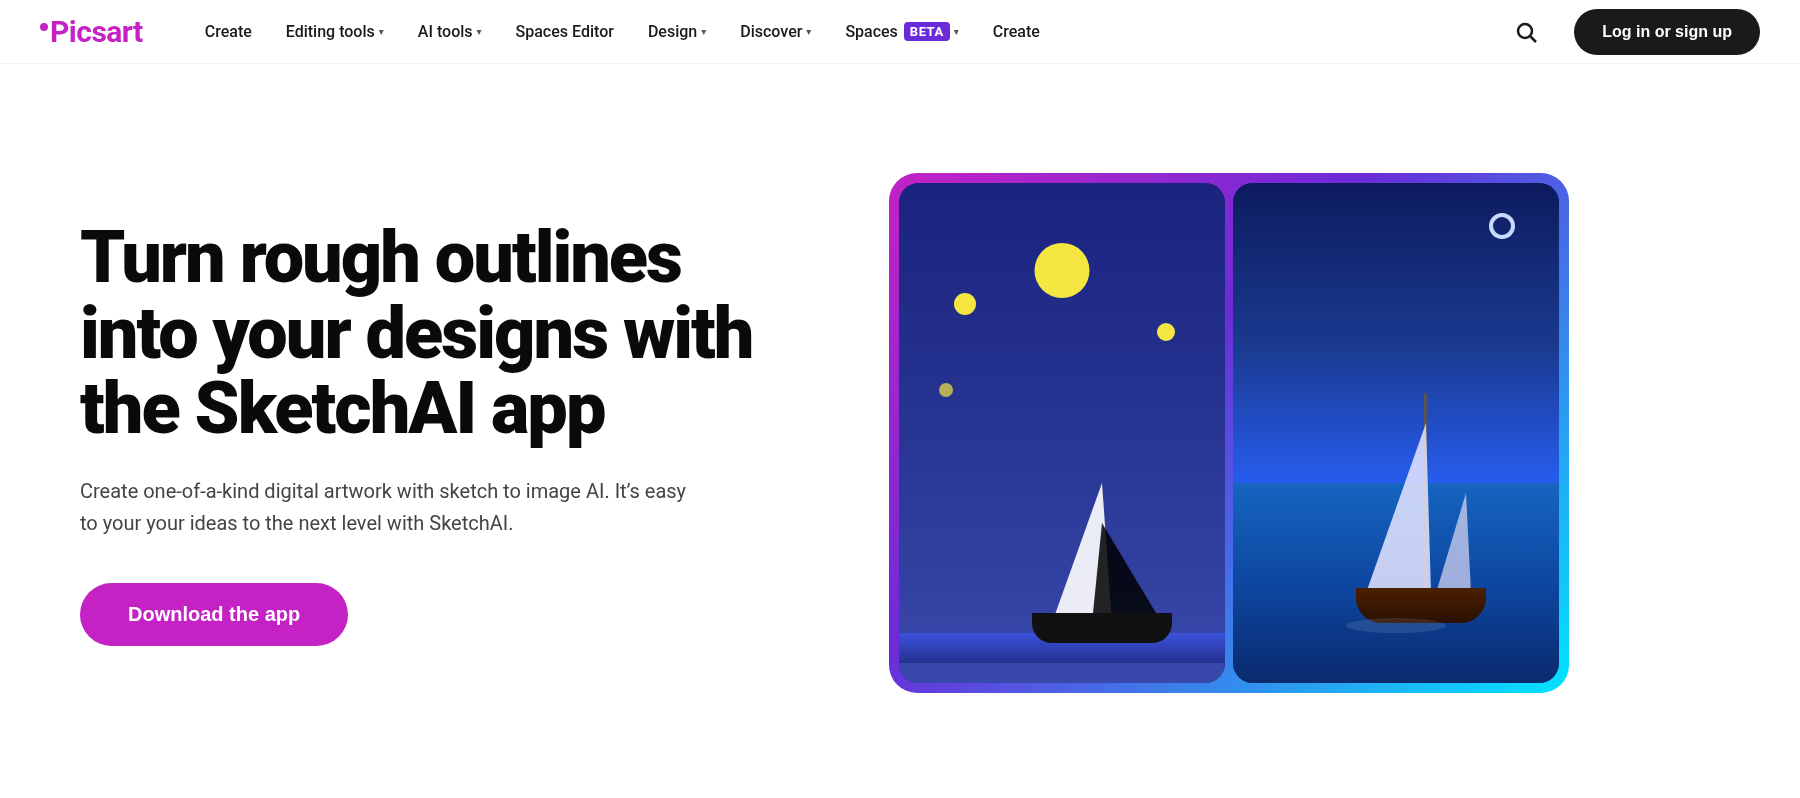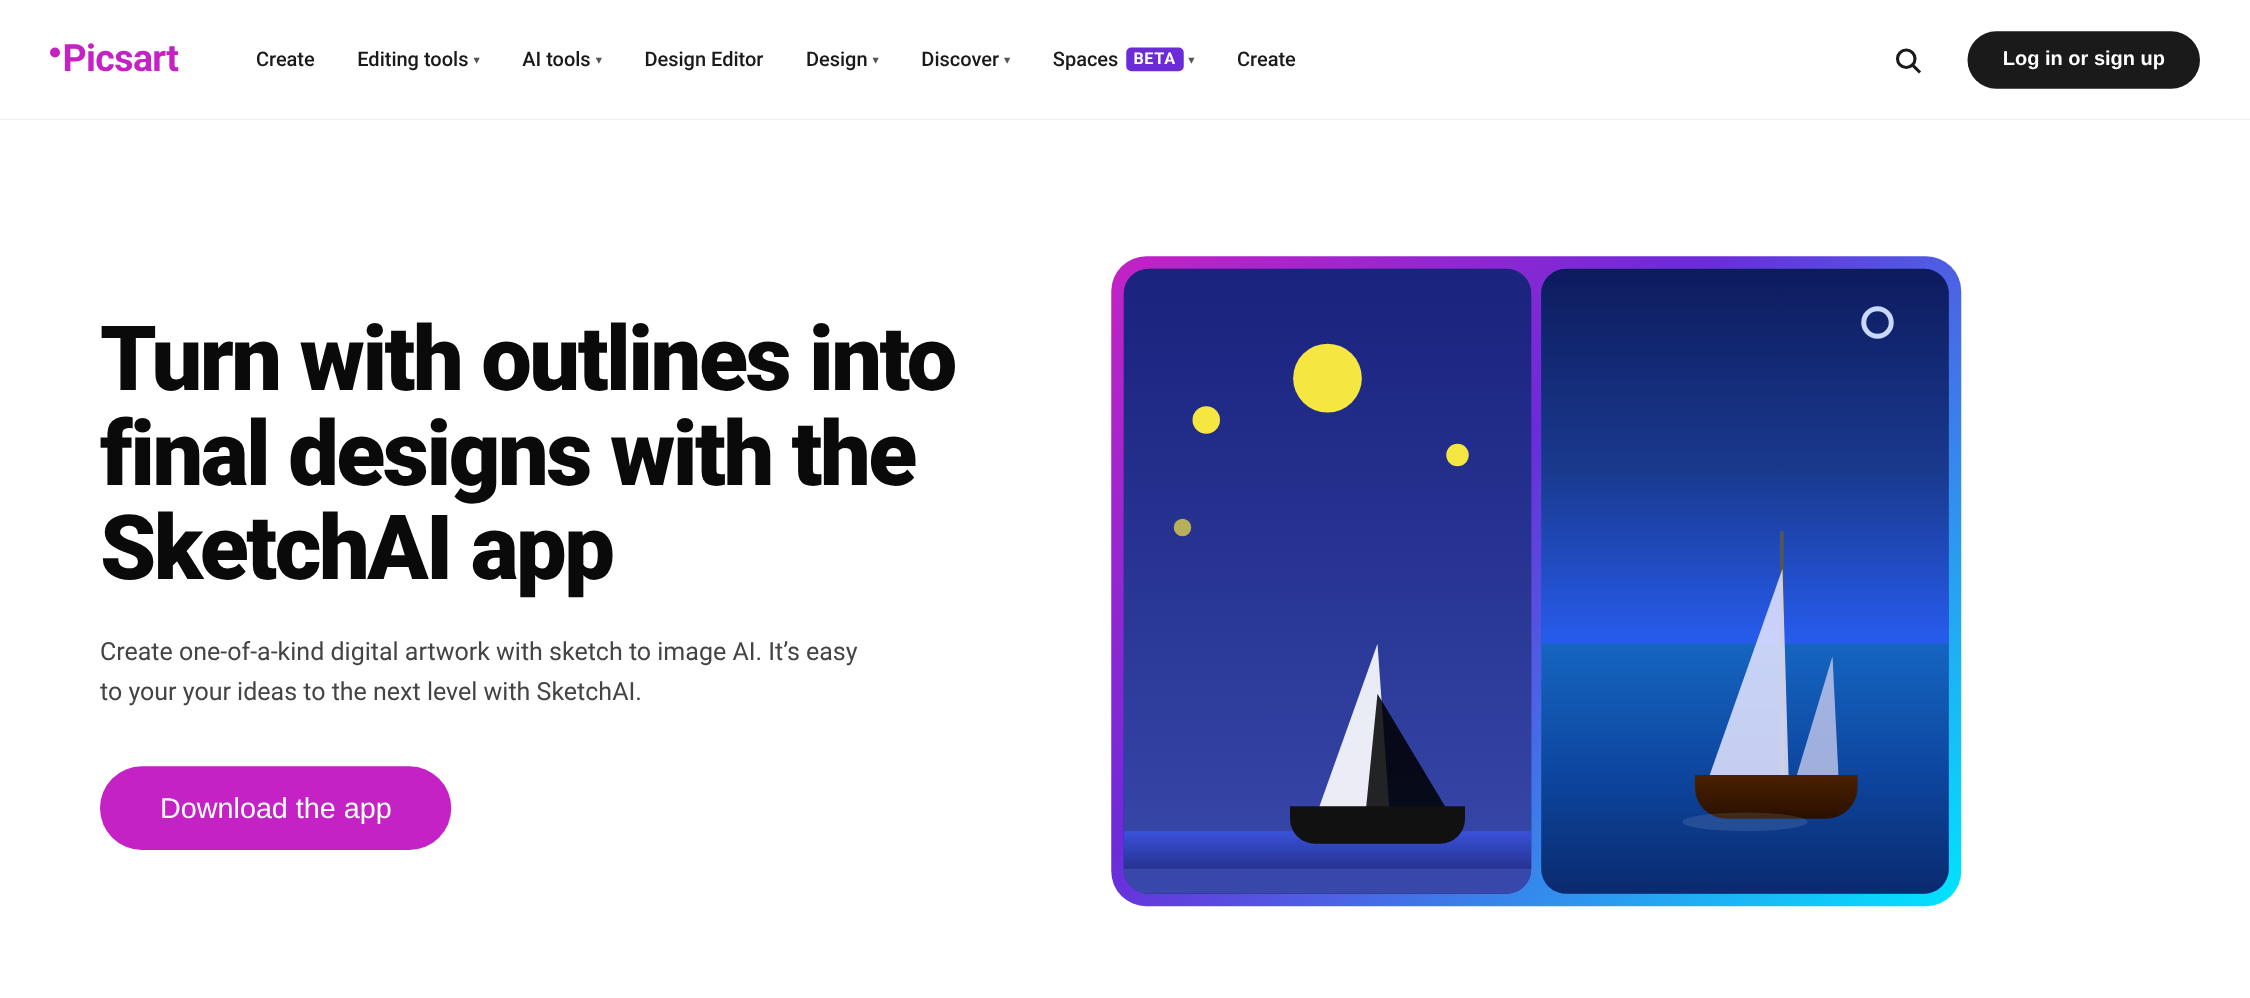--- a/index.html
+++ b/index.html
@@ -21,7 +21,7 @@
       display: flex;
       align-items: center;
       padding: 0 40px;
-      height: 96px;
+      height: 64px;
       background: #fff;
       border-bottom: 1px solid #f0f0f0;
       position: sticky;

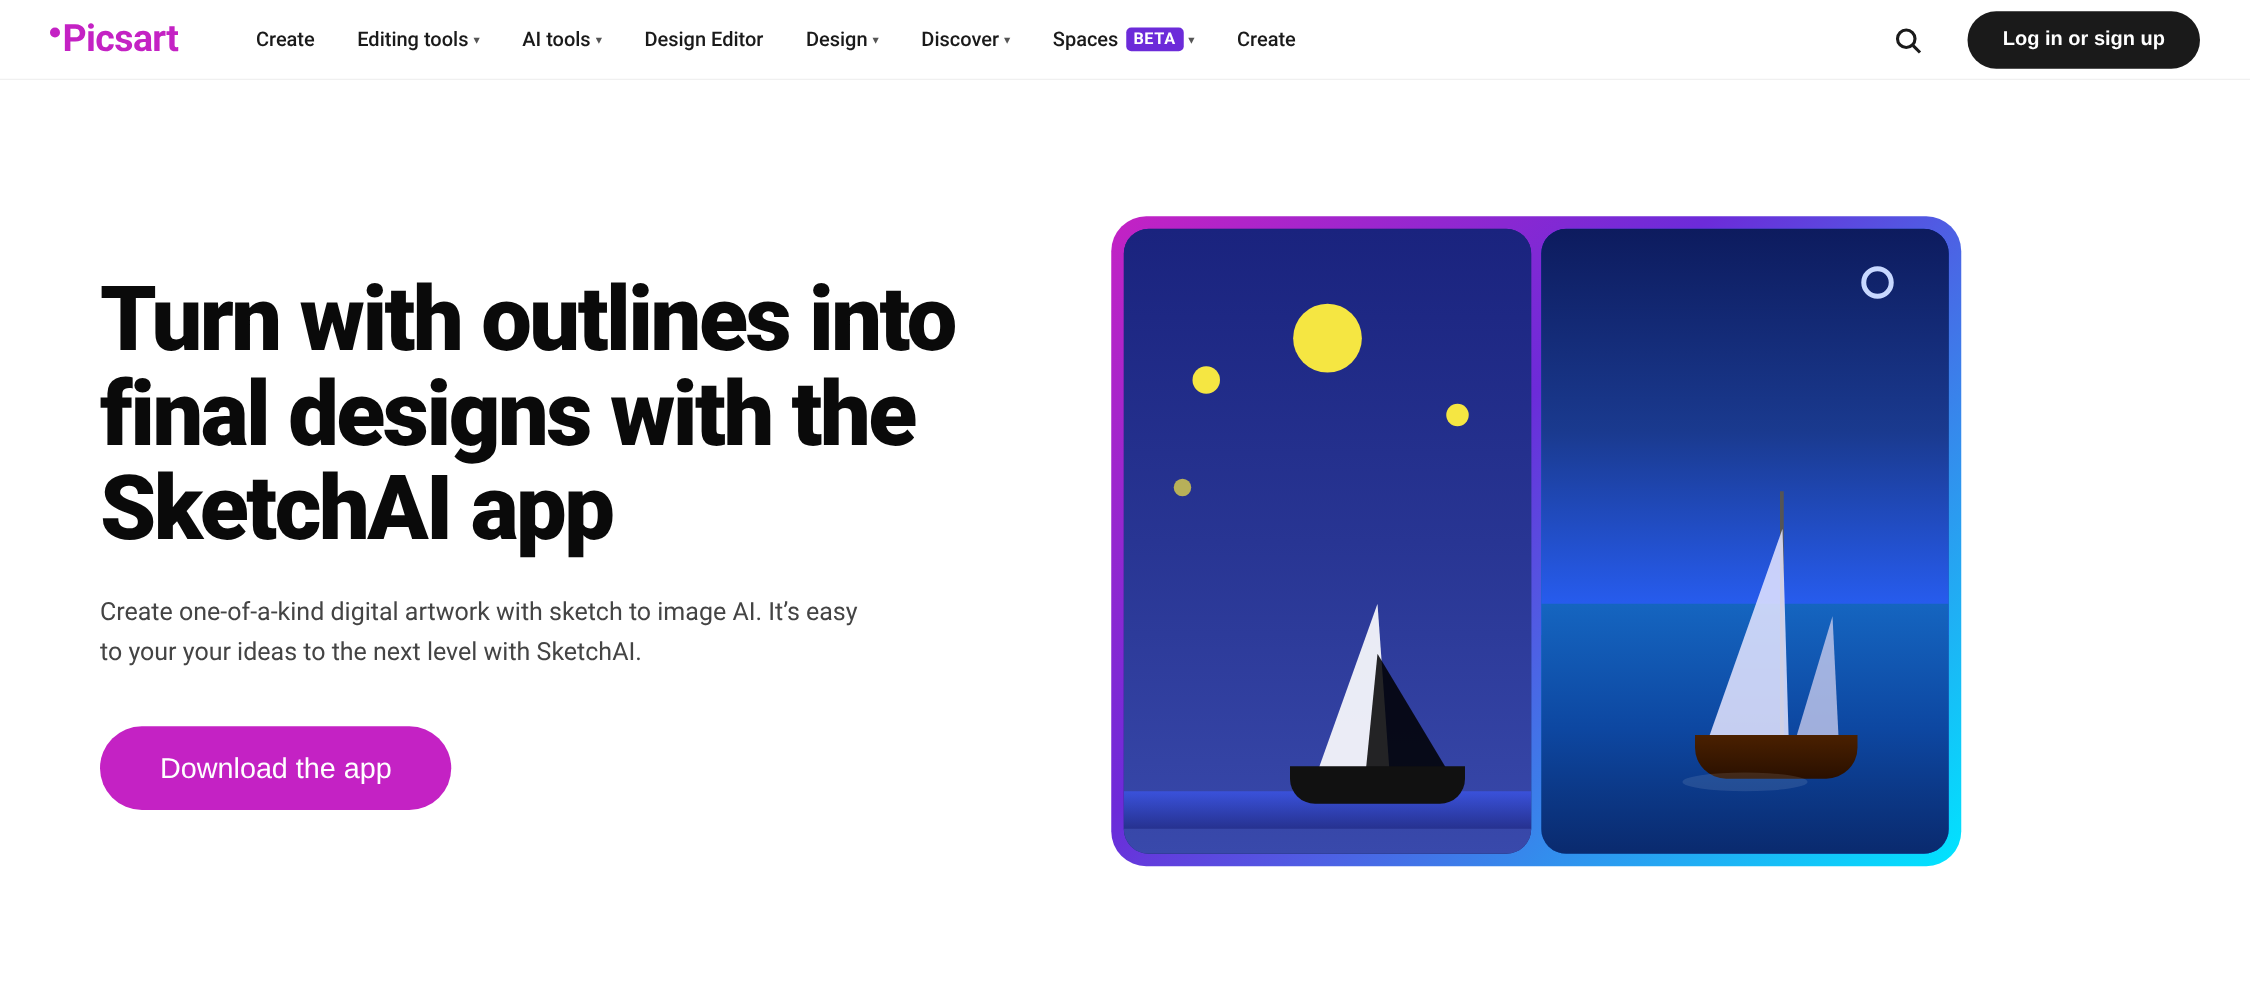--- a/index.html
+++ b/index.html
@@ -439,7 +439,7 @@
       <span class="chevron">▾</span>
     </a>
     <a class="nav-item">
-      <span>Design Editor</span>
+      <span>Spaces Editor</span>
     </a>
     <a class="nav-item">
       <span>Design</span>

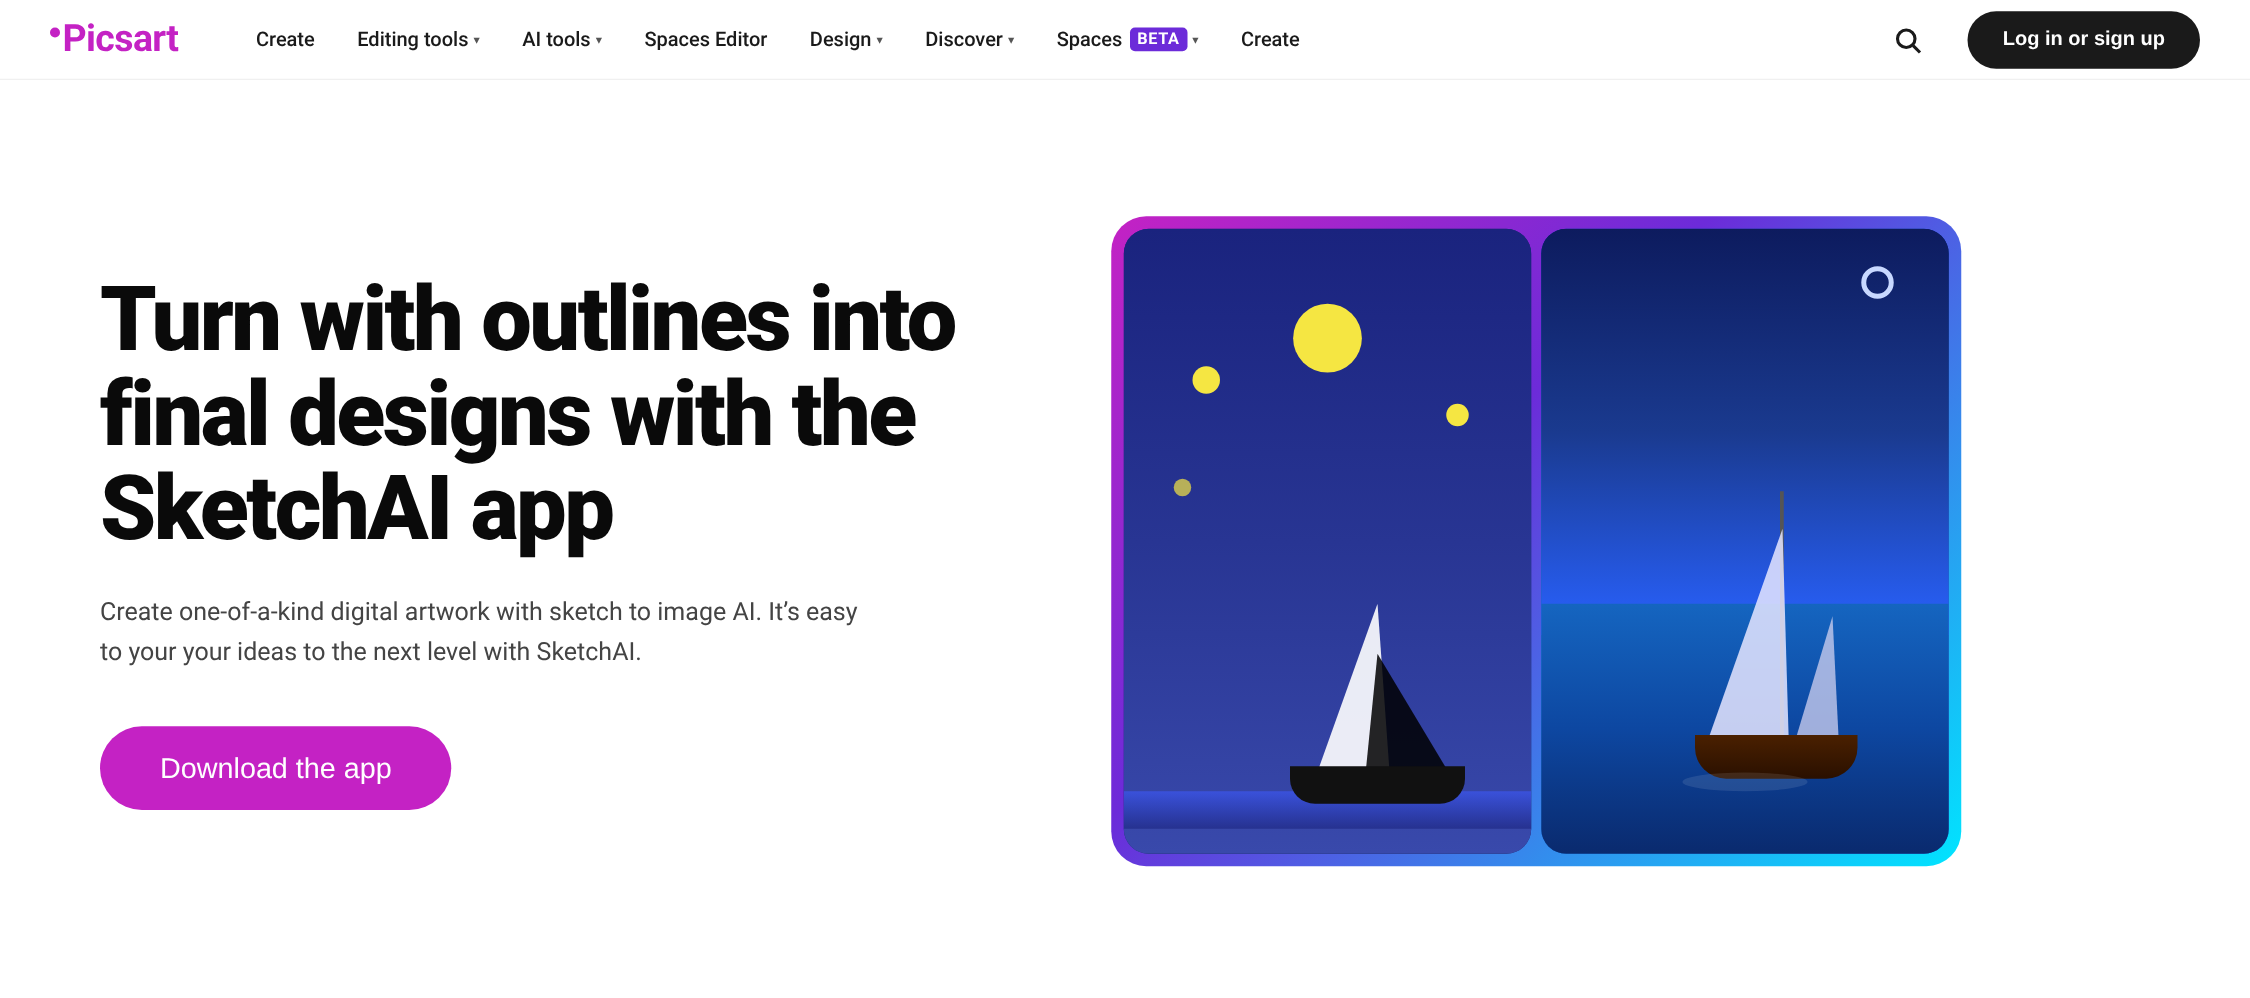--- a/index.html
+++ b/index.html
@@ -472,7 +472,7 @@
 
 <section class="hero">
   <div class="hero-content">
-    <h1 class="hero-title">Turn with outlines into final designs with the SketchAI app</h1>
+    <h1 class="hero-title">Turn rough outlines into your designs with the SketchAI app</h1>
     <p class="hero-subtitle">Create one-of-a-kind digital artwork with sketch to image AI. It’s easy to your your ideas to the next level with SketchAI.</p>
     <button class="download-btn">Download the app</button>
   </div>

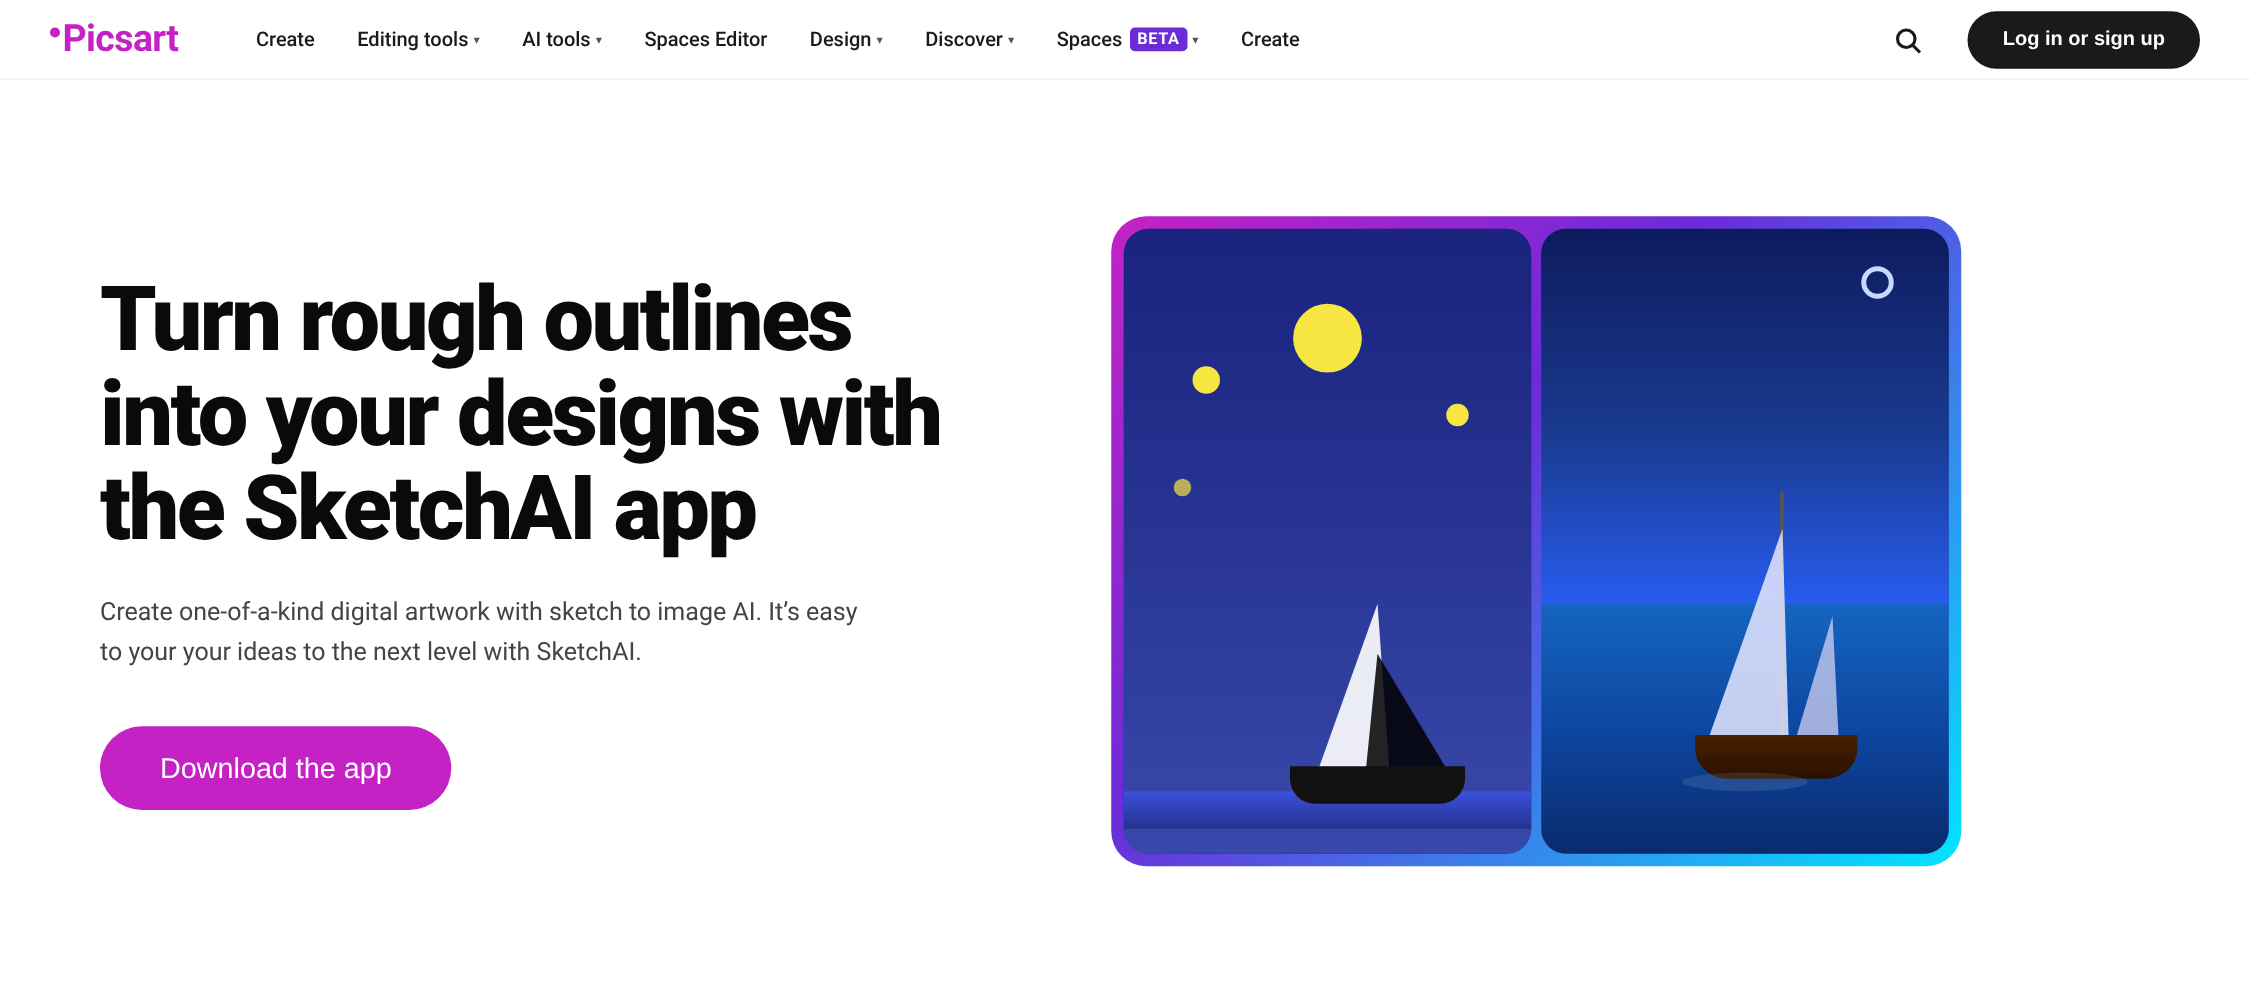--- a/index.html
+++ b/index.html
@@ -167,8 +167,8 @@
       border: none;
       padding: 20px 48px;
       border-radius: 50px;
-      font-size: 23px;
-      font-weight: 400;
+      font-size: 20px;
+      font-weight: 700;
       cursor: pointer;
       display: inline-block;
     }

